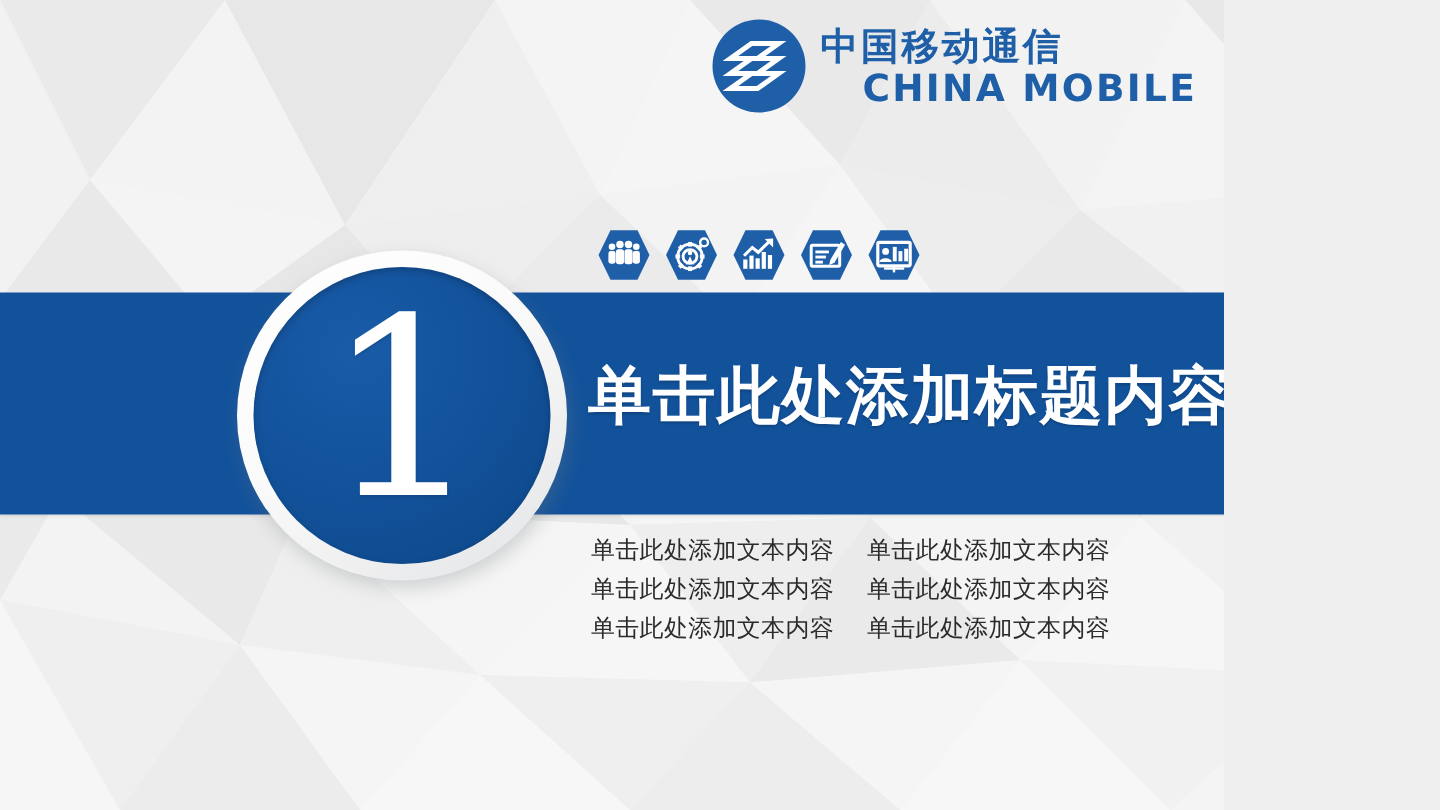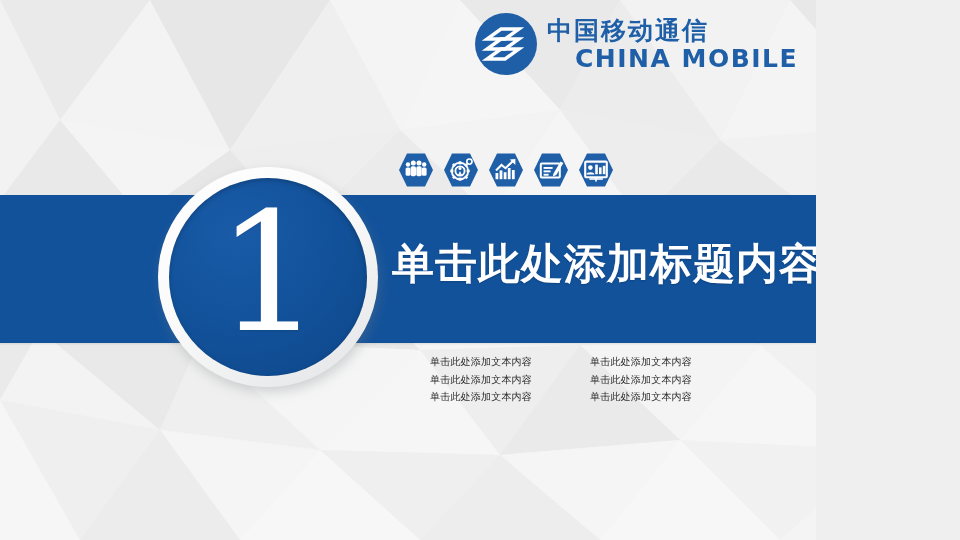--- a/index.html
+++ b/index.html
@@ -124,11 +124,10 @@
   }
   .body-cell {
     color:#2b2b2b;
-    font-size:10px;
+    font-size:16px;
     line-height:1.45;
     white-space:nowrap;
     letter-spacing:.2px;
-    margin-left:36px;
   }
 </style>
 </head>

